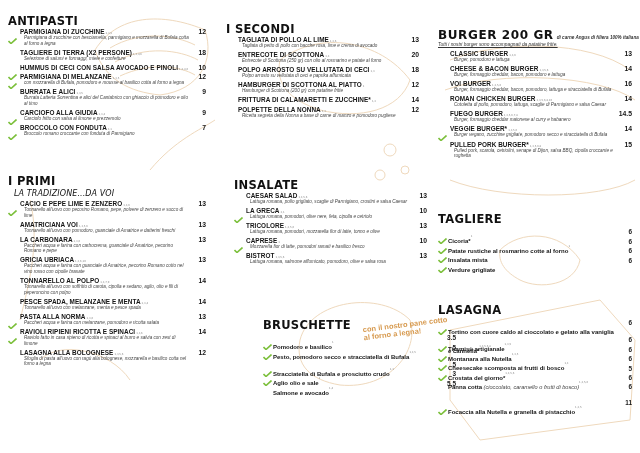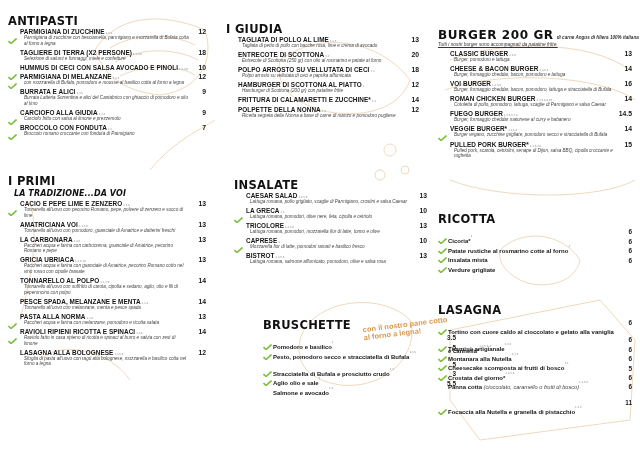--- a/index.html
+++ b/index.html
@@ -232,7 +232,7 @@
 
   <div class="col col-2">
     <div style="margin-top:22px;">
-      <div class="section-title">I GIUDIA</div>
+      <div class="section-title">I SECONDI</div>
       <div id="secondi-list">
           <div class="item">
             <div class="row">

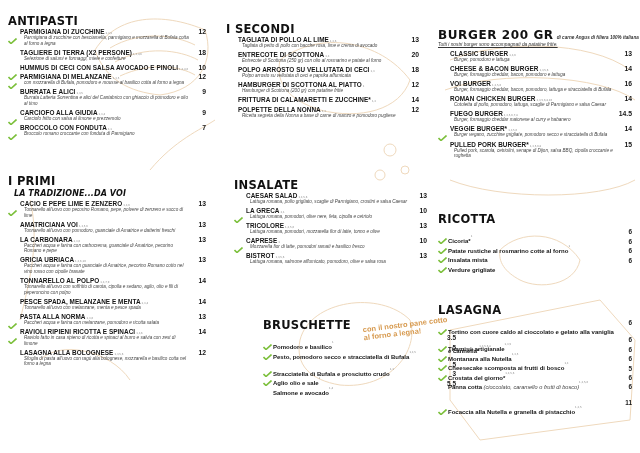--- a/index.html
+++ b/index.html
@@ -13,7 +13,7 @@
   .col-3 { left: 438px; width: 196px; }
 
   .section-title { font-family: "DejaVu Sans", sans-serif; font-weight: bold; font-size: 11.5px; letter-spacing: 0.3px; color: #111; line-height: 14px; }
-  .sub-title { font-family: "DejaVu Sans", sans-serif; font-weight: bold; font-style: italic; font-size: 8px; letter-spacing: 0.1px; color: #111; margin: 1px 0 2px 6px; }
+  .sub-title { font-family: "DejaVu Sans", sans-serif; font-weight: normal; font-style: italic; font-size: 8px; letter-spacing: 0.1px; color: #111; margin: 1px 0 2px 6px; }
 
   .item { position: relative; padding-left: 12px; padding-right: 18px; margin-bottom: 2.5px; }
   .item .row { display: flex; align-items: baseline; }

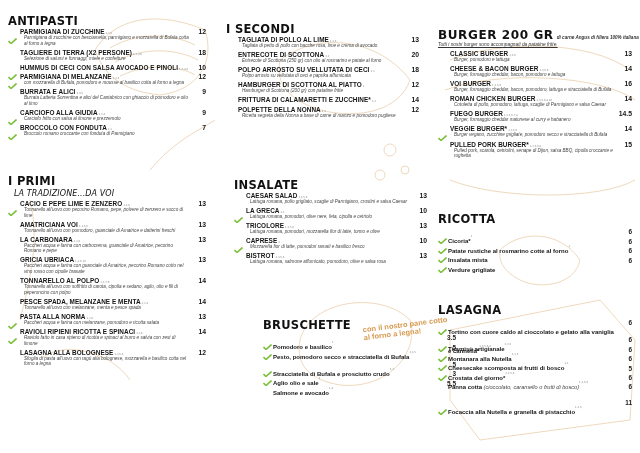--- a/index.html
+++ b/index.html
@@ -428,7 +428,7 @@
         </div>
     </div>
     <div style="position:absolute; top:212px; left:0; width:196px;">
-      <div class="section-title">RICOTTA</div>
+      <div class="section-title">TAGLIERE</div>
       <div id="contorni-list" style="margin-top:2px;">
           <div class="simple"><span class="leaf"><svg viewBox="0 0 9 6" width="9" height="6">
                 <path d="M0.5 3 L3 5.5 L8.5 0.5" fill="none" stroke="#7bbf3a" stroke-width="1.6"></path>

